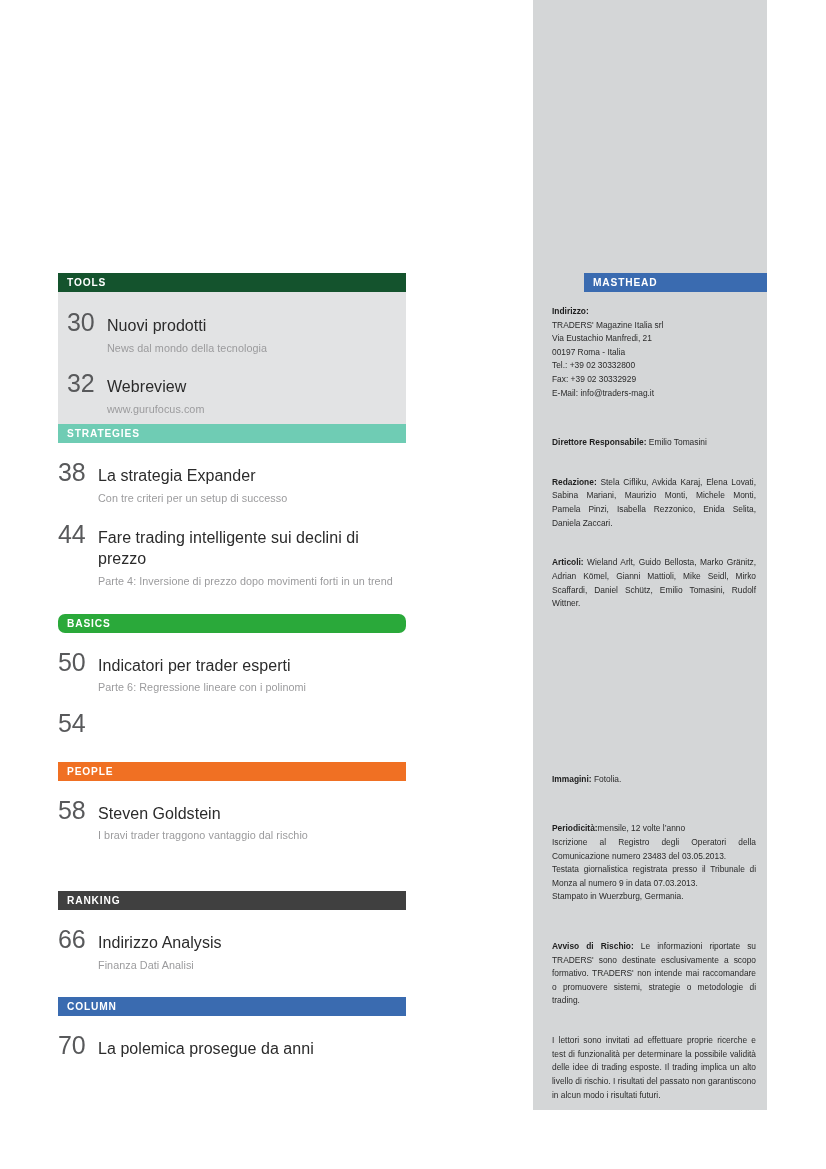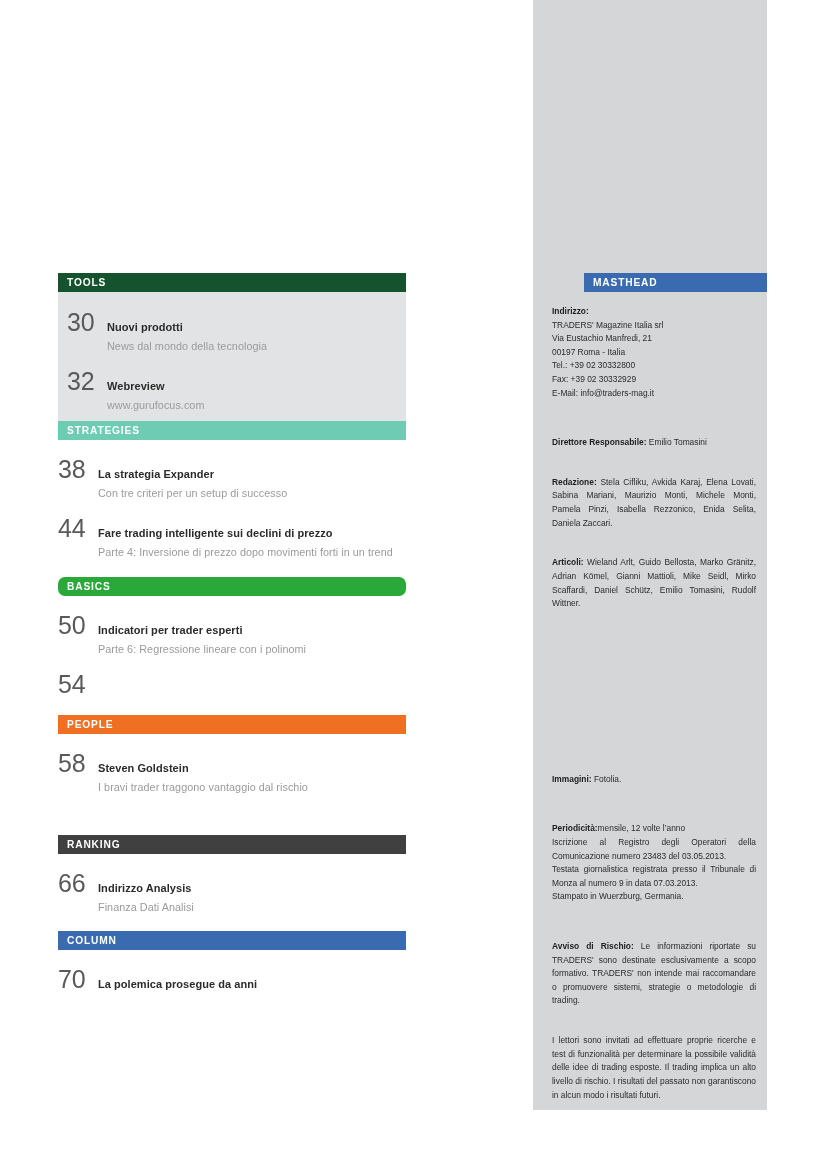--- a/index.html
+++ b/index.html
@@ -92,8 +92,8 @@
   }
   .entry-body { flex: 1 1 auto; }
   .entry-title {
-    font-size: 11px;
-    font-weight: bold;
+    font-size: 16px;
+    font-weight: normal;
     color: #2b2b2b;
     line-height: 1.35;
     letter-spacing: .05px;

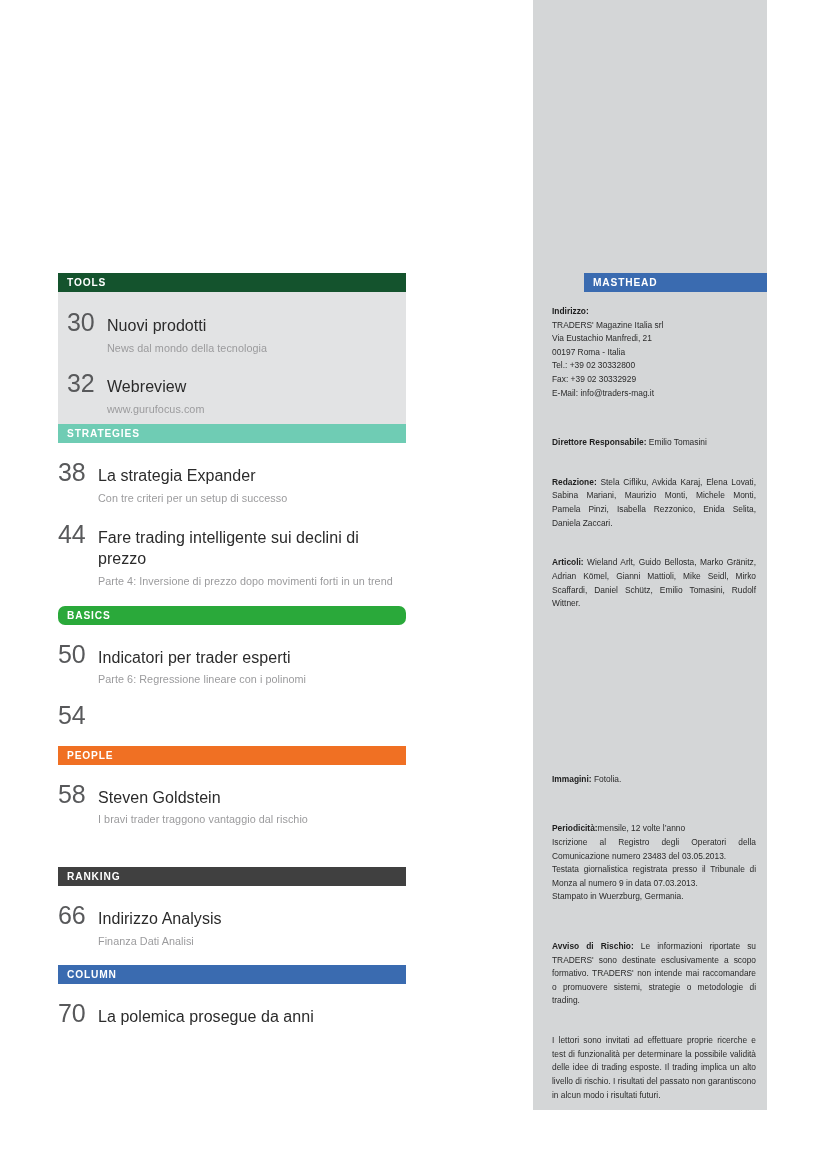--- a/index.html
+++ b/index.html
@@ -113,7 +113,7 @@
   .toc-section.plain .entries {
     padding-left: 0;
     padding-top: 15px;
-    padding-bottom: 16px;
+    padding-bottom: 24px;
   }
   .toc-section.plain .entry-page { width: 40px; flex: 0 0 40px; }
 

